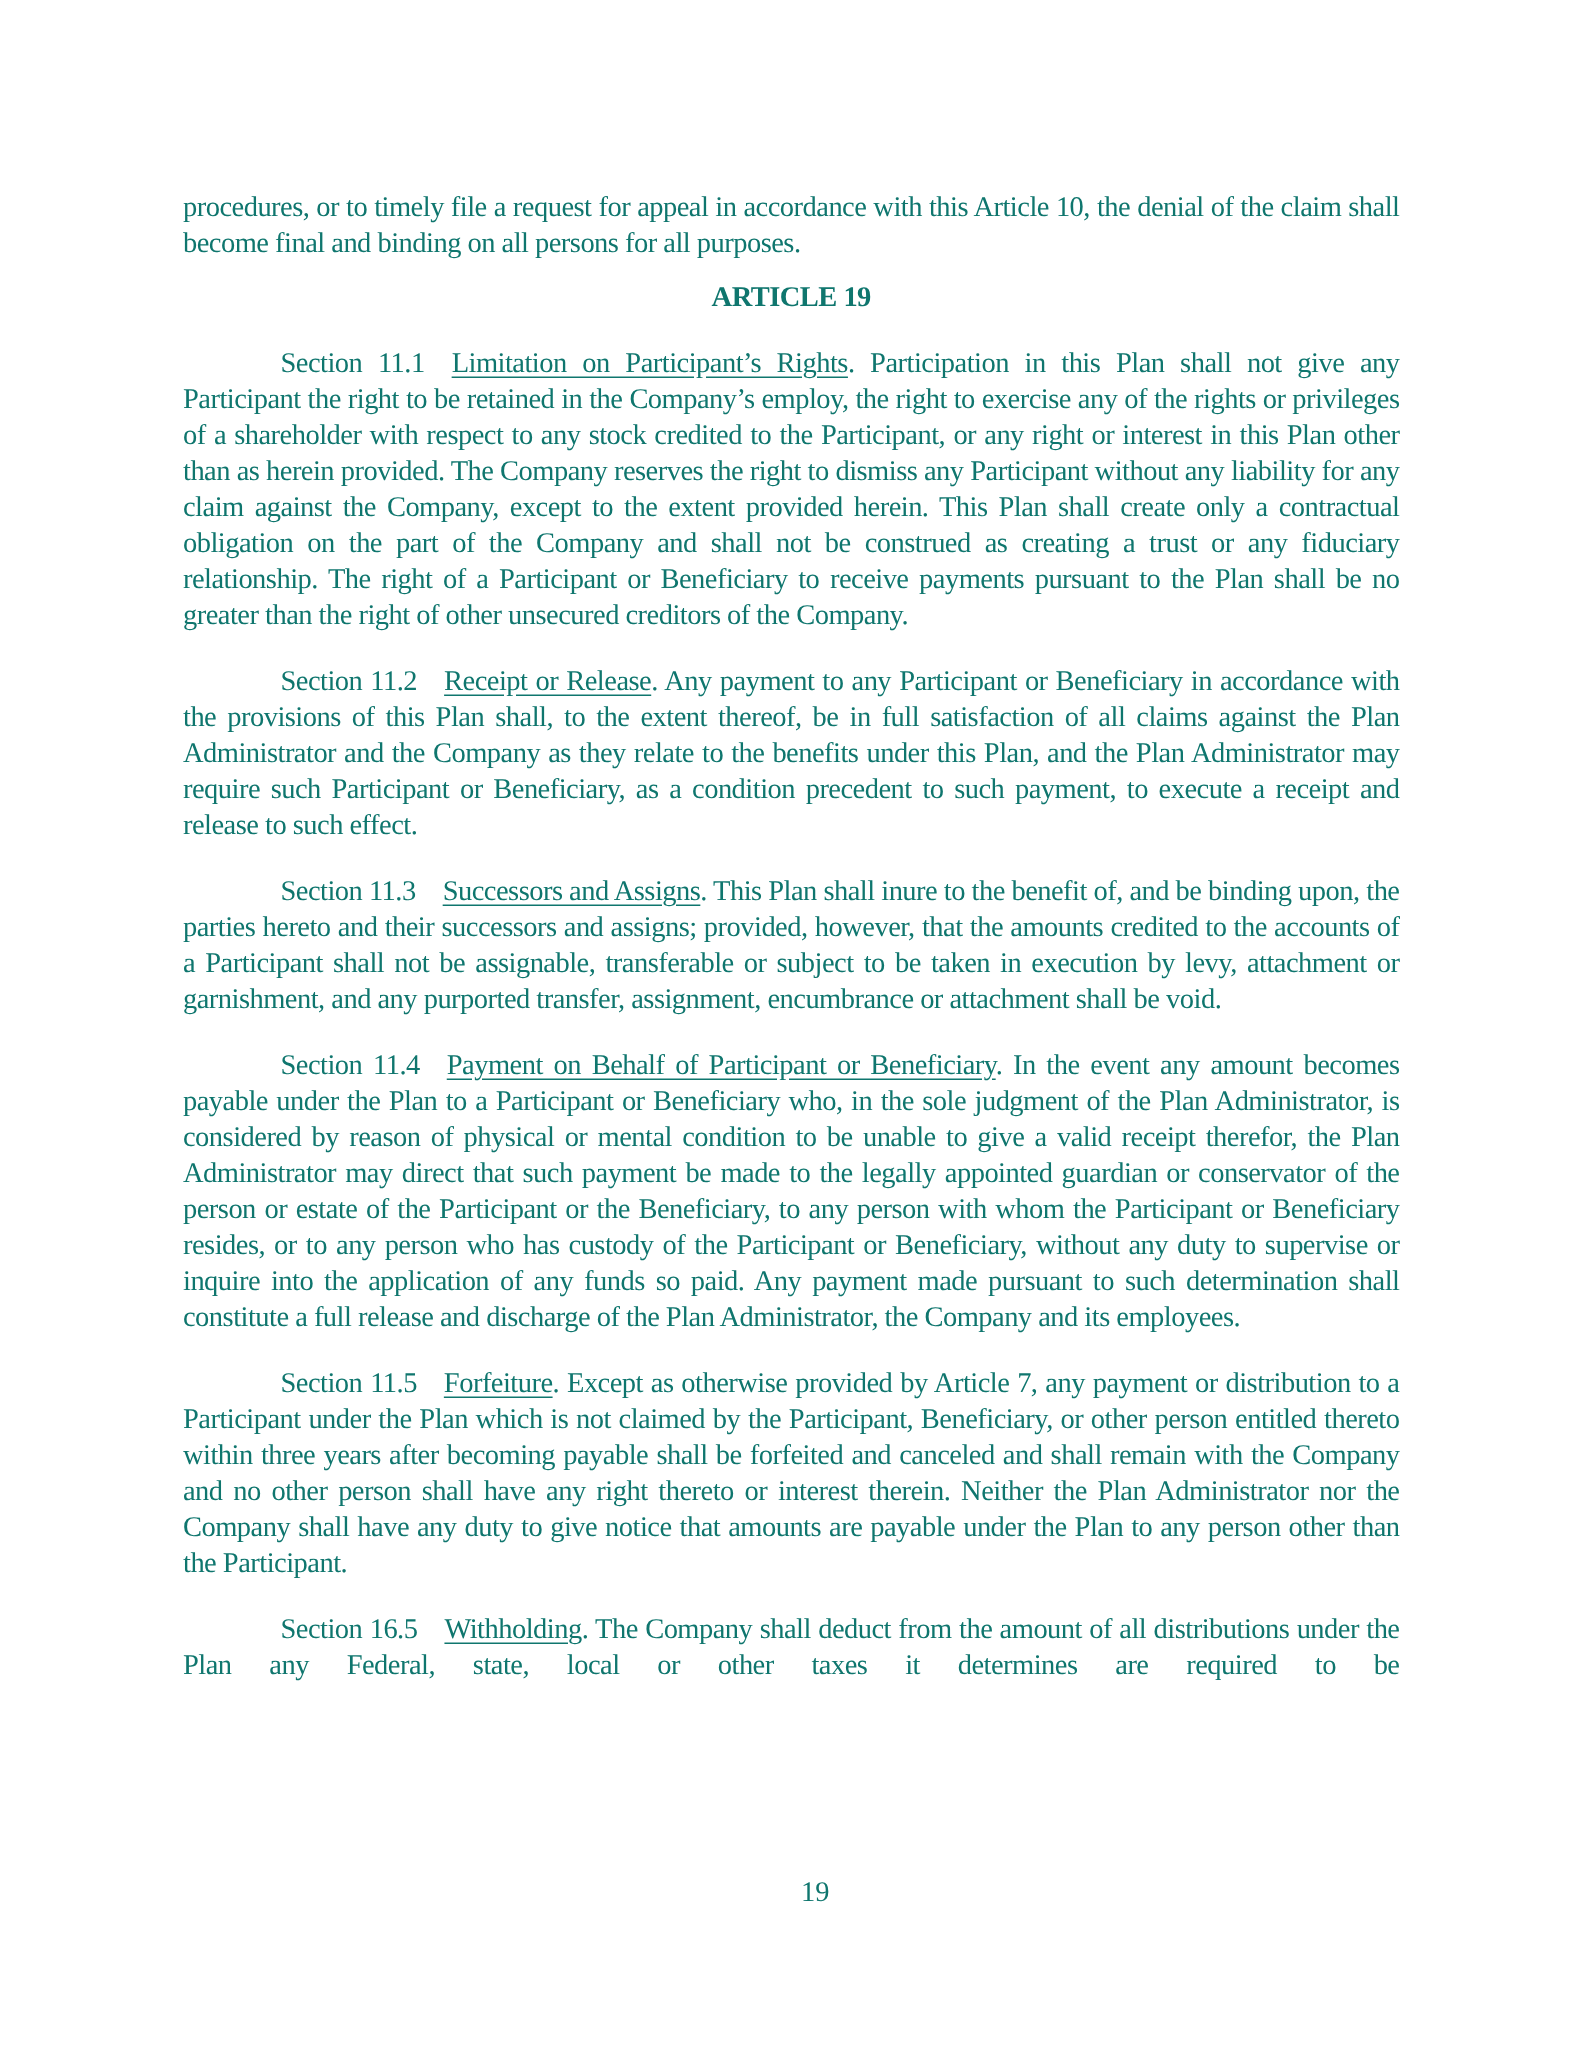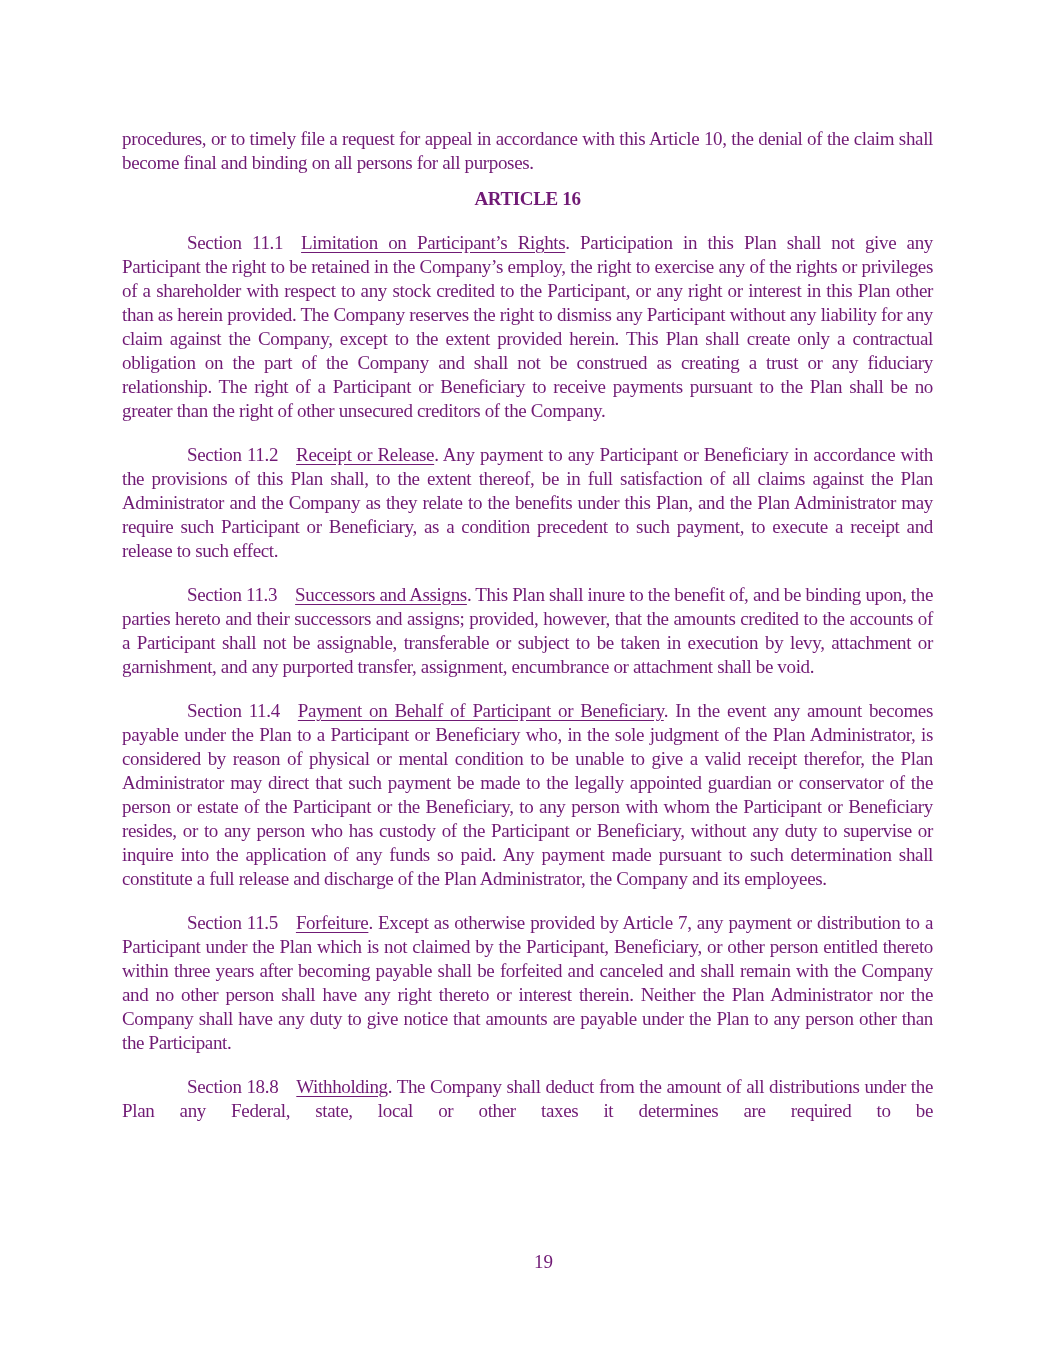--- a/index.html
+++ b/index.html
@@ -14,7 +14,7 @@
     height: 1365px;
     margin: 0 auto;
     background: #ffffff;
-    color: #701a75;
+    color: #0f766e;
     font-family: "Liberation Serif", "DejaVu Serif", serif;
     font-size: 19px;
     line-height: 24px;

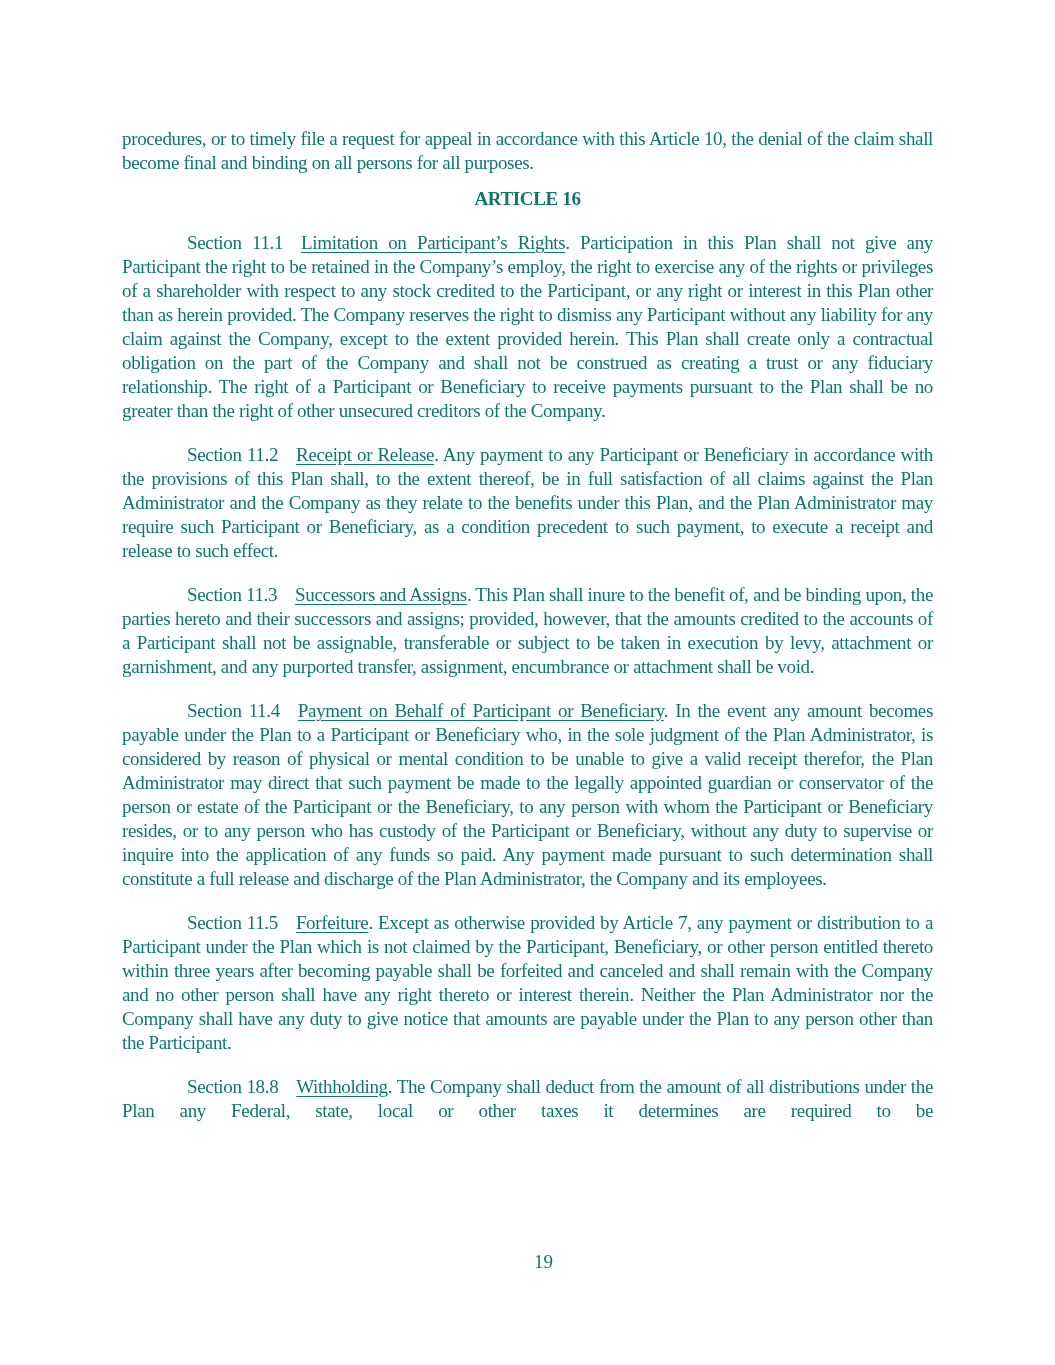--- a/index.html
+++ b/index.html
@@ -72,7 +72,7 @@
     <p class="para intro"><span>procedures, or to timely file a request for appeal in accordance with this Article 10, the denial of the claim shall become final and binding on all persons for all purposes.</span></p>
 
     <div class="heading">
-      <span class="hline">ARTICLE 16</span>
+      <span class="hline">ARTICLE 19</span>
     </div>
 
     <p class="para section-para"><span>Section 11.1</span><span class="sec-title">Limitation on Participant’s Rights</span><span>.  Participation in this Plan shall not give any Participant the right to be retained in the Company’s employ, the right to exercise any of the rights or privileges of a shareholder with respect to any stock credited to the Participant, or any right or interest in this Plan other than as herein provided.  The Company reserves the right to dismiss any Participant without any liability for any claim against the Company, except to the extent provided herein.  This Plan shall create only a contractual obligation on the part of the Company and shall not be construed as creating a trust or any fiduciary relationship.  The right of a Participant or Beneficiary to receive payments pursuant to the Plan shall be no greater than the right of other unsecured creditors of the Company.</span></p>

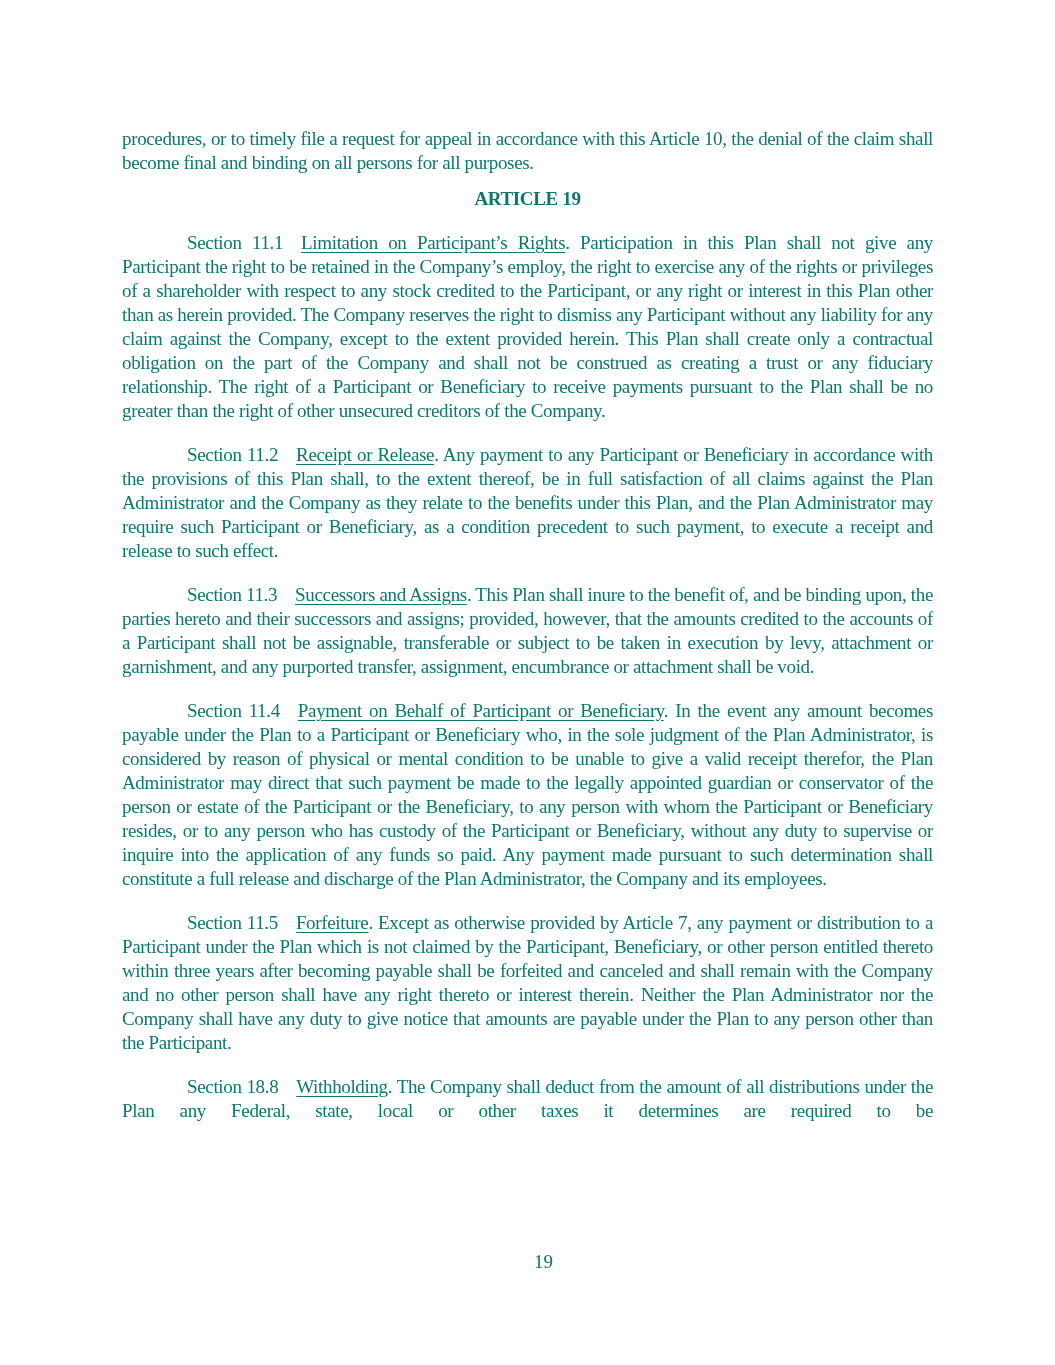--- a/index.html
+++ b/index.html
@@ -85,7 +85,7 @@
 
     <p class="para section-para"><span>Section 11.5</span><span class="sec-title">Forfeiture</span><span>.  Except as otherwise provided by Article 7, any payment or distribution to a Participant under the Plan which is not claimed by the Participant, Beneficiary, or other person entitled thereto within three years after becoming payable shall be forfeited and canceled and shall remain with the Company and no other person shall have any right thereto or interest therein.  Neither the Plan Administrator nor the Company shall have any duty to give notice that amounts are payable under the Plan to any person other than the Participant.</span></p>
 
-    <p class="para section-para continued"><span>Section 18.8</span><span class="sec-title">Withholding</span><span>.  The Company shall deduct from the amount of all distributions under the Plan any Federal, state, local or other taxes it determines are required to be</span></p>
+    <p class="para section-para continued"><span>Section 16.5</span><span class="sec-title">Withholding</span><span>.  The Company shall deduct from the amount of all distributions under the Plan any Federal, state, local or other taxes it determines are required to be</span></p>
 
   </div>
 

